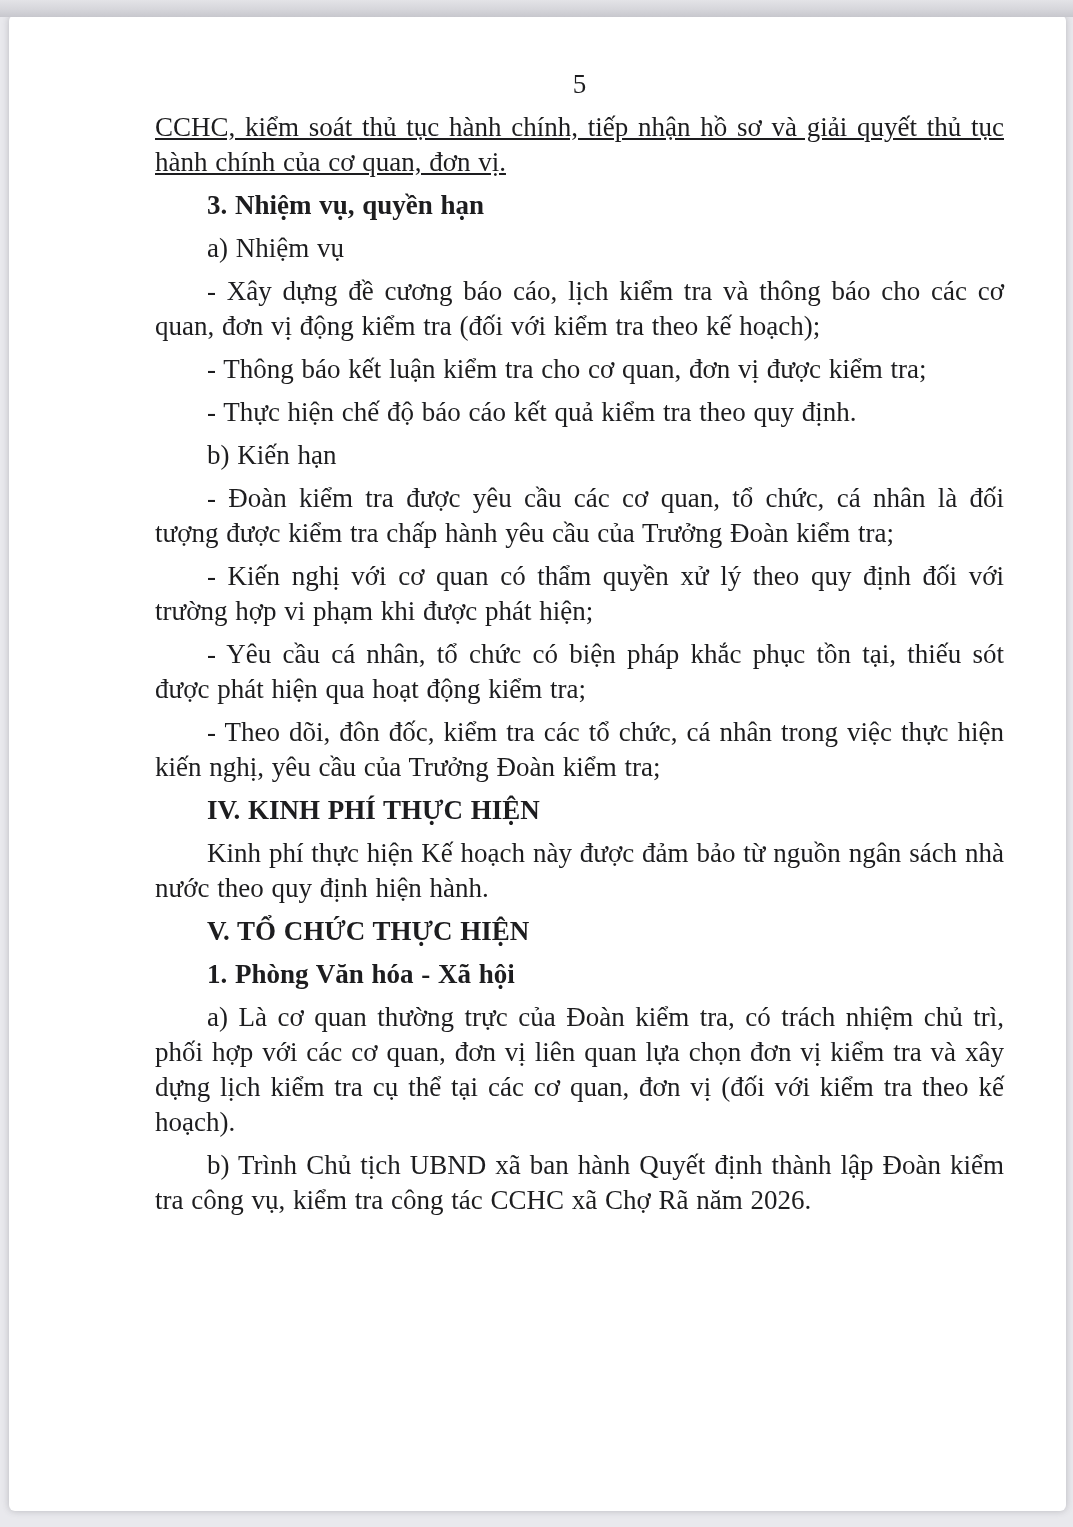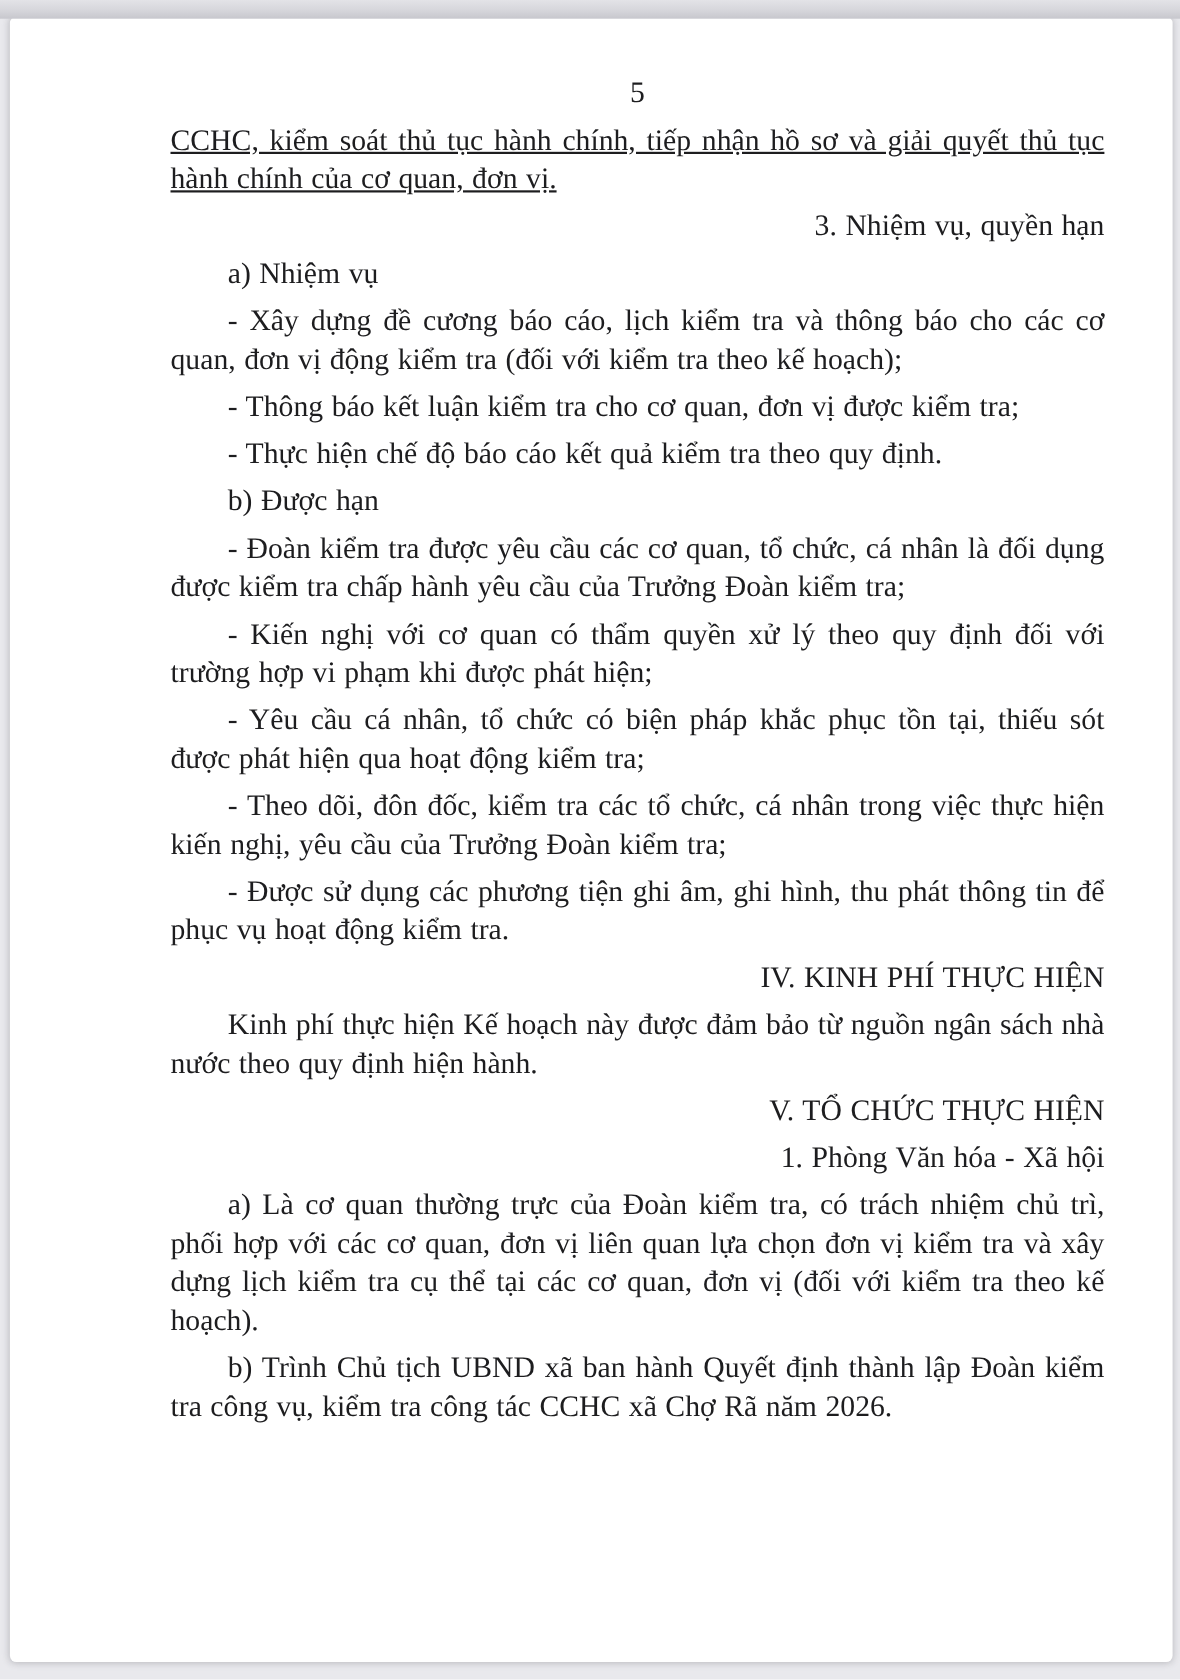--- a/index.html
+++ b/index.html
@@ -52,8 +52,8 @@
     text-decoration: underline;
   }
   .para.bold {
-    font-weight: normal;
-    text-align: right;
+    font-weight: bold;
+    text-align: left;
   }
 </style>
 </head>

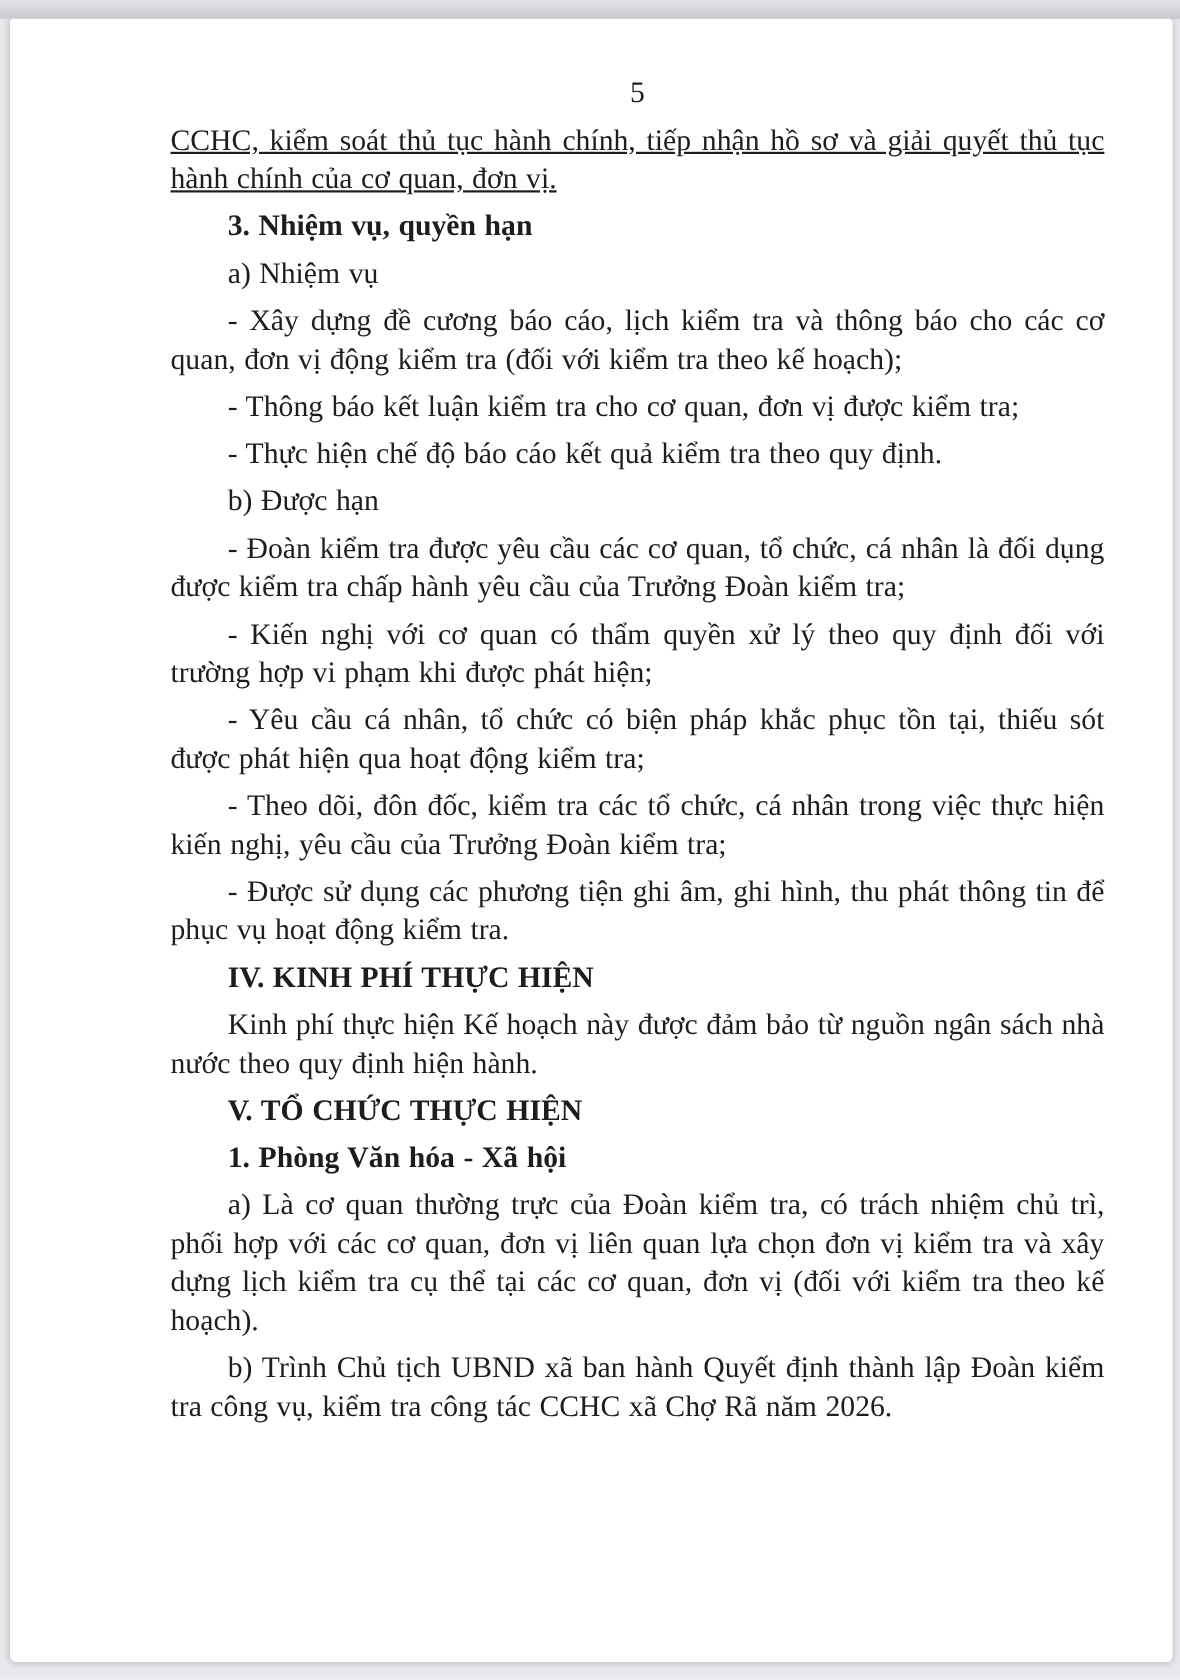--- a/index.html
+++ b/index.html
@@ -69,7 +69,7 @@
     <p class="para">- Xây dựng đề cương báo cáo, lịch kiểm tra và thông báo cho các cơ quan, đơn vị động kiểm tra (đối với kiểm tra theo kế hoạch);</p>
     <p class="para">- Thông báo kết luận kiểm tra cho cơ quan, đơn vị được kiểm tra;</p>
     <p class="para">- Thực hiện chế độ báo cáo kết quả kiểm tra theo quy định.</p>
-    <p class="para">b) Được hạn</p>
+    <p class="para">b) Kiến hạn</p>
     <p class="para">- Đoàn kiểm tra được yêu cầu các cơ quan, tổ chức, cá nhân là đối dụng được kiểm tra chấp hành yêu cầu của Trưởng Đoàn kiểm tra;</p>
     <p class="para">- Kiến nghị với cơ quan có thẩm quyền xử lý theo quy định đối với trường hợp vi phạm khi được phát hiện;</p>
     <p class="para">- Yêu cầu cá nhân, tổ chức có biện pháp khắc phục tồn tại, thiếu sót được phát hiện qua hoạt động kiểm tra;</p>

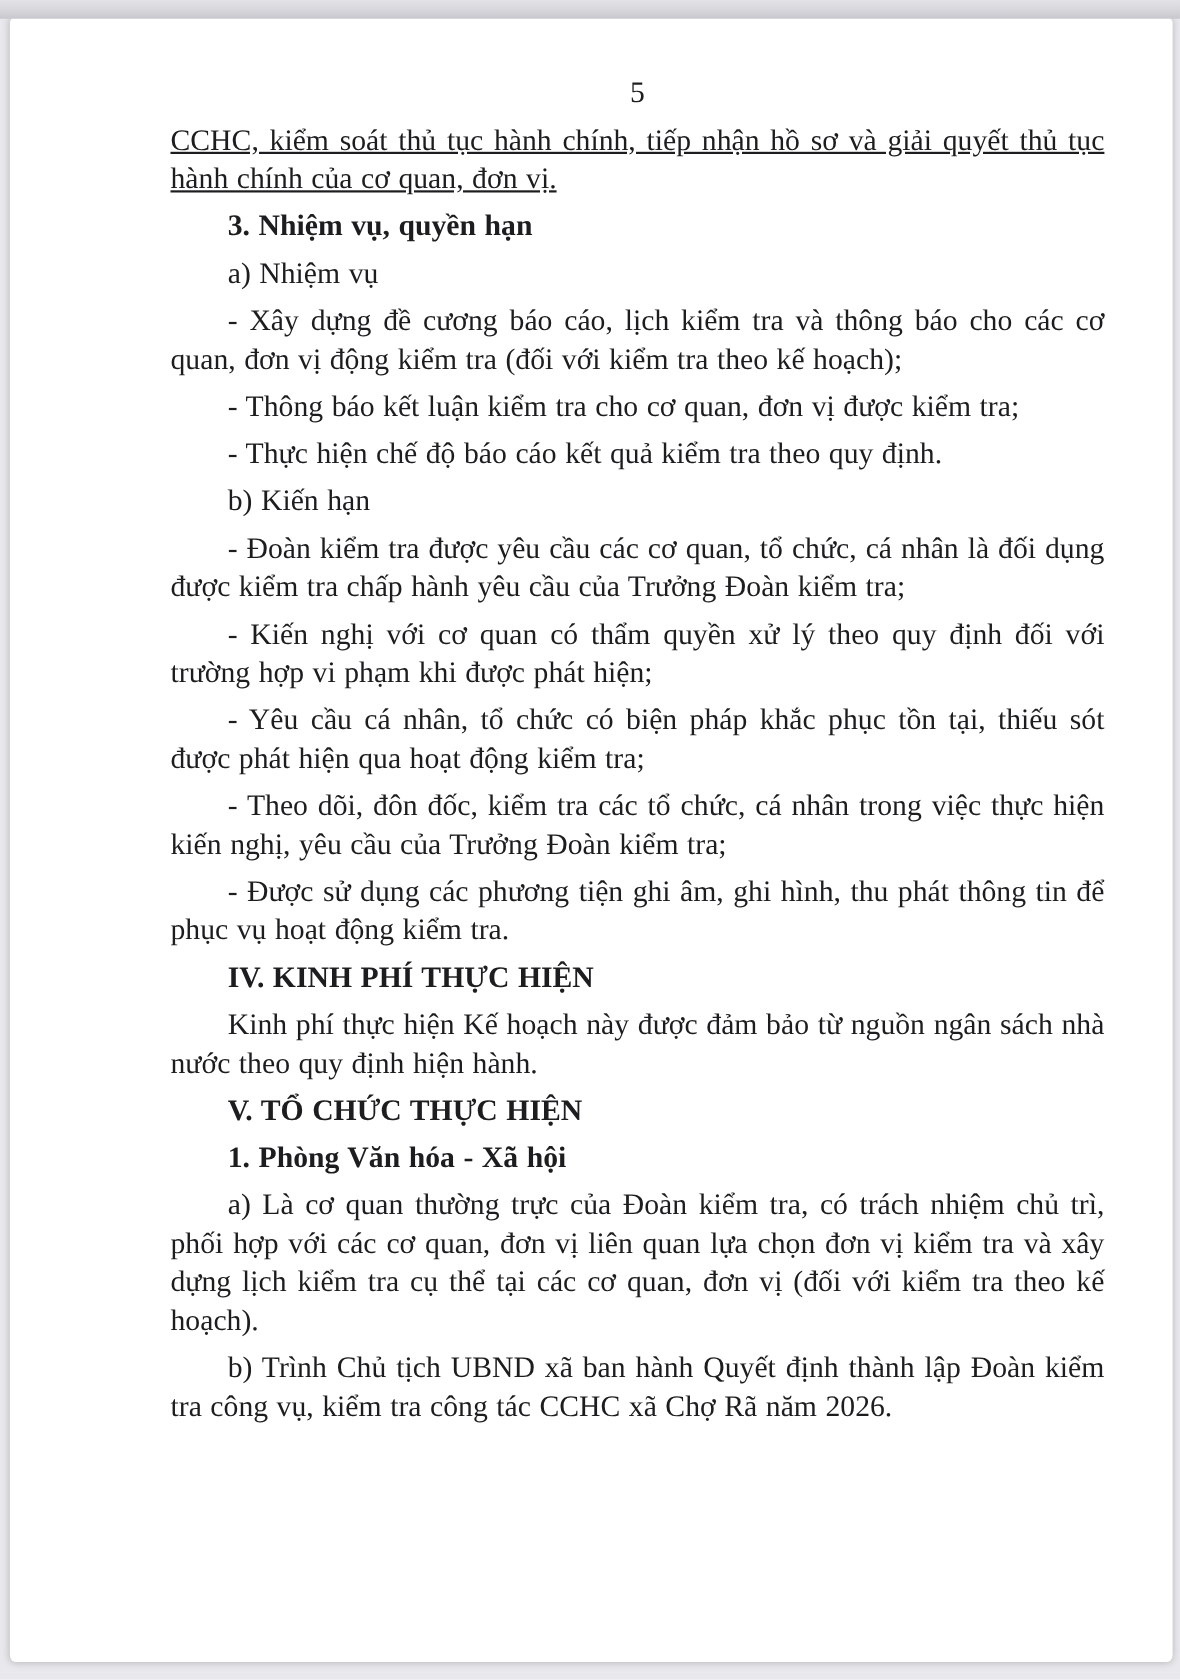--- a/index.html
+++ b/index.html
@@ -70,7 +70,7 @@
     <p class="para">- Thông báo kết luận kiểm tra cho cơ quan, đơn vị được kiểm tra;</p>
     <p class="para">- Thực hiện chế độ báo cáo kết quả kiểm tra theo quy định.</p>
     <p class="para">b) Kiến hạn</p>
-    <p class="para">- Đoàn kiểm tra được yêu cầu các cơ quan, tổ chức, cá nhân là đối dụng được kiểm tra chấp hành yêu cầu của Trưởng Đoàn kiểm tra;</p>
+    <p class="para">- Đoàn kiểm tra được yêu cầu các cơ quan, tổ chức, cá nhân là đối tượng được kiểm tra chấp hành yêu cầu của Trưởng Đoàn kiểm tra;</p>
     <p class="para">- Kiến nghị với cơ quan có thẩm quyền xử lý theo quy định đối với trường hợp vi phạm khi được phát hiện;</p>
     <p class="para">- Yêu cầu cá nhân, tổ chức có biện pháp khắc phục tồn tại, thiếu sót được phát hiện qua hoạt động kiểm tra;</p>
     <p class="para">- Theo dõi, đôn đốc, kiểm tra các tổ chức, cá nhân trong việc thực hiện kiến nghị, yêu cầu của Trưởng Đoàn kiểm tra;</p>

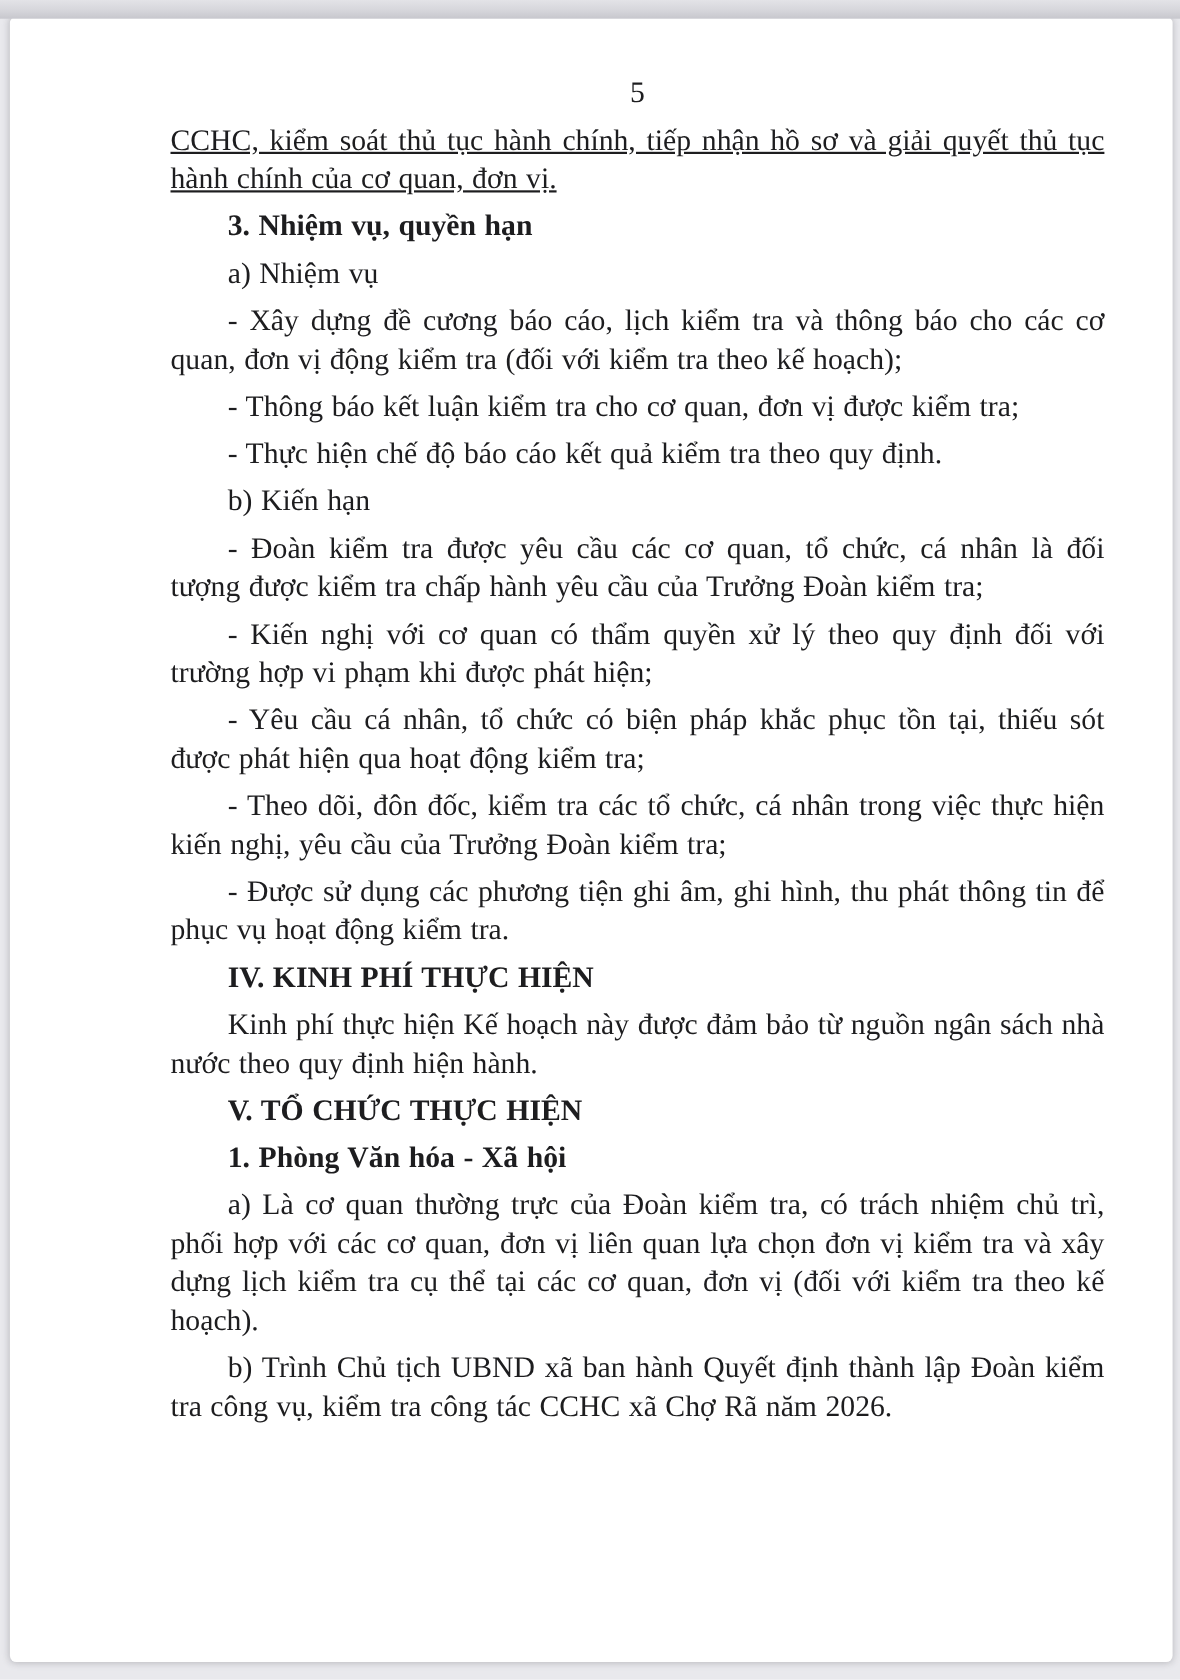--- a/index.html
+++ b/index.html
@@ -74,7 +74,6 @@
     <p class="para">- Kiến nghị với cơ quan có thẩm quyền xử lý theo quy định đối với trường hợp vi phạm khi được phát hiện;</p>
     <p class="para">- Yêu cầu cá nhân, tổ chức có biện pháp khắc phục tồn tại, thiếu sót được phát hiện qua hoạt động kiểm tra;</p>
     <p class="para">- Theo dõi, đôn đốc, kiểm tra các tổ chức, cá nhân trong việc thực hiện kiến nghị, yêu cầu của Trưởng Đoàn kiểm tra;</p>
-    <p class="para">- Được sử dụng các phương tiện ghi âm, ghi hình, thu phát thông tin để phục vụ hoạt động kiểm tra.</p>
     <p class="para bold">IV. KINH PHÍ THỰC HIỆN</p>
     <p class="para">Kinh phí thực hiện Kế hoạch này được đảm bảo từ nguồn ngân sách nhà nước theo quy định hiện hành.</p>
     <p class="para bold">V. TỔ CHỨC THỰC HIỆN</p>

